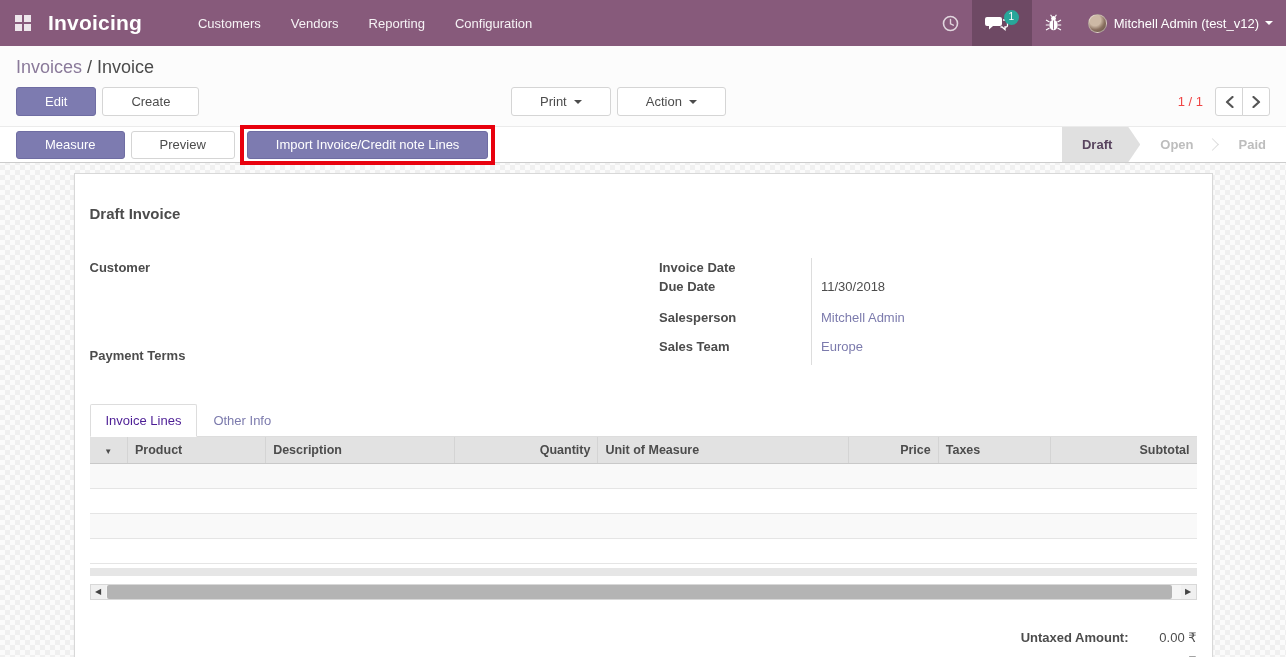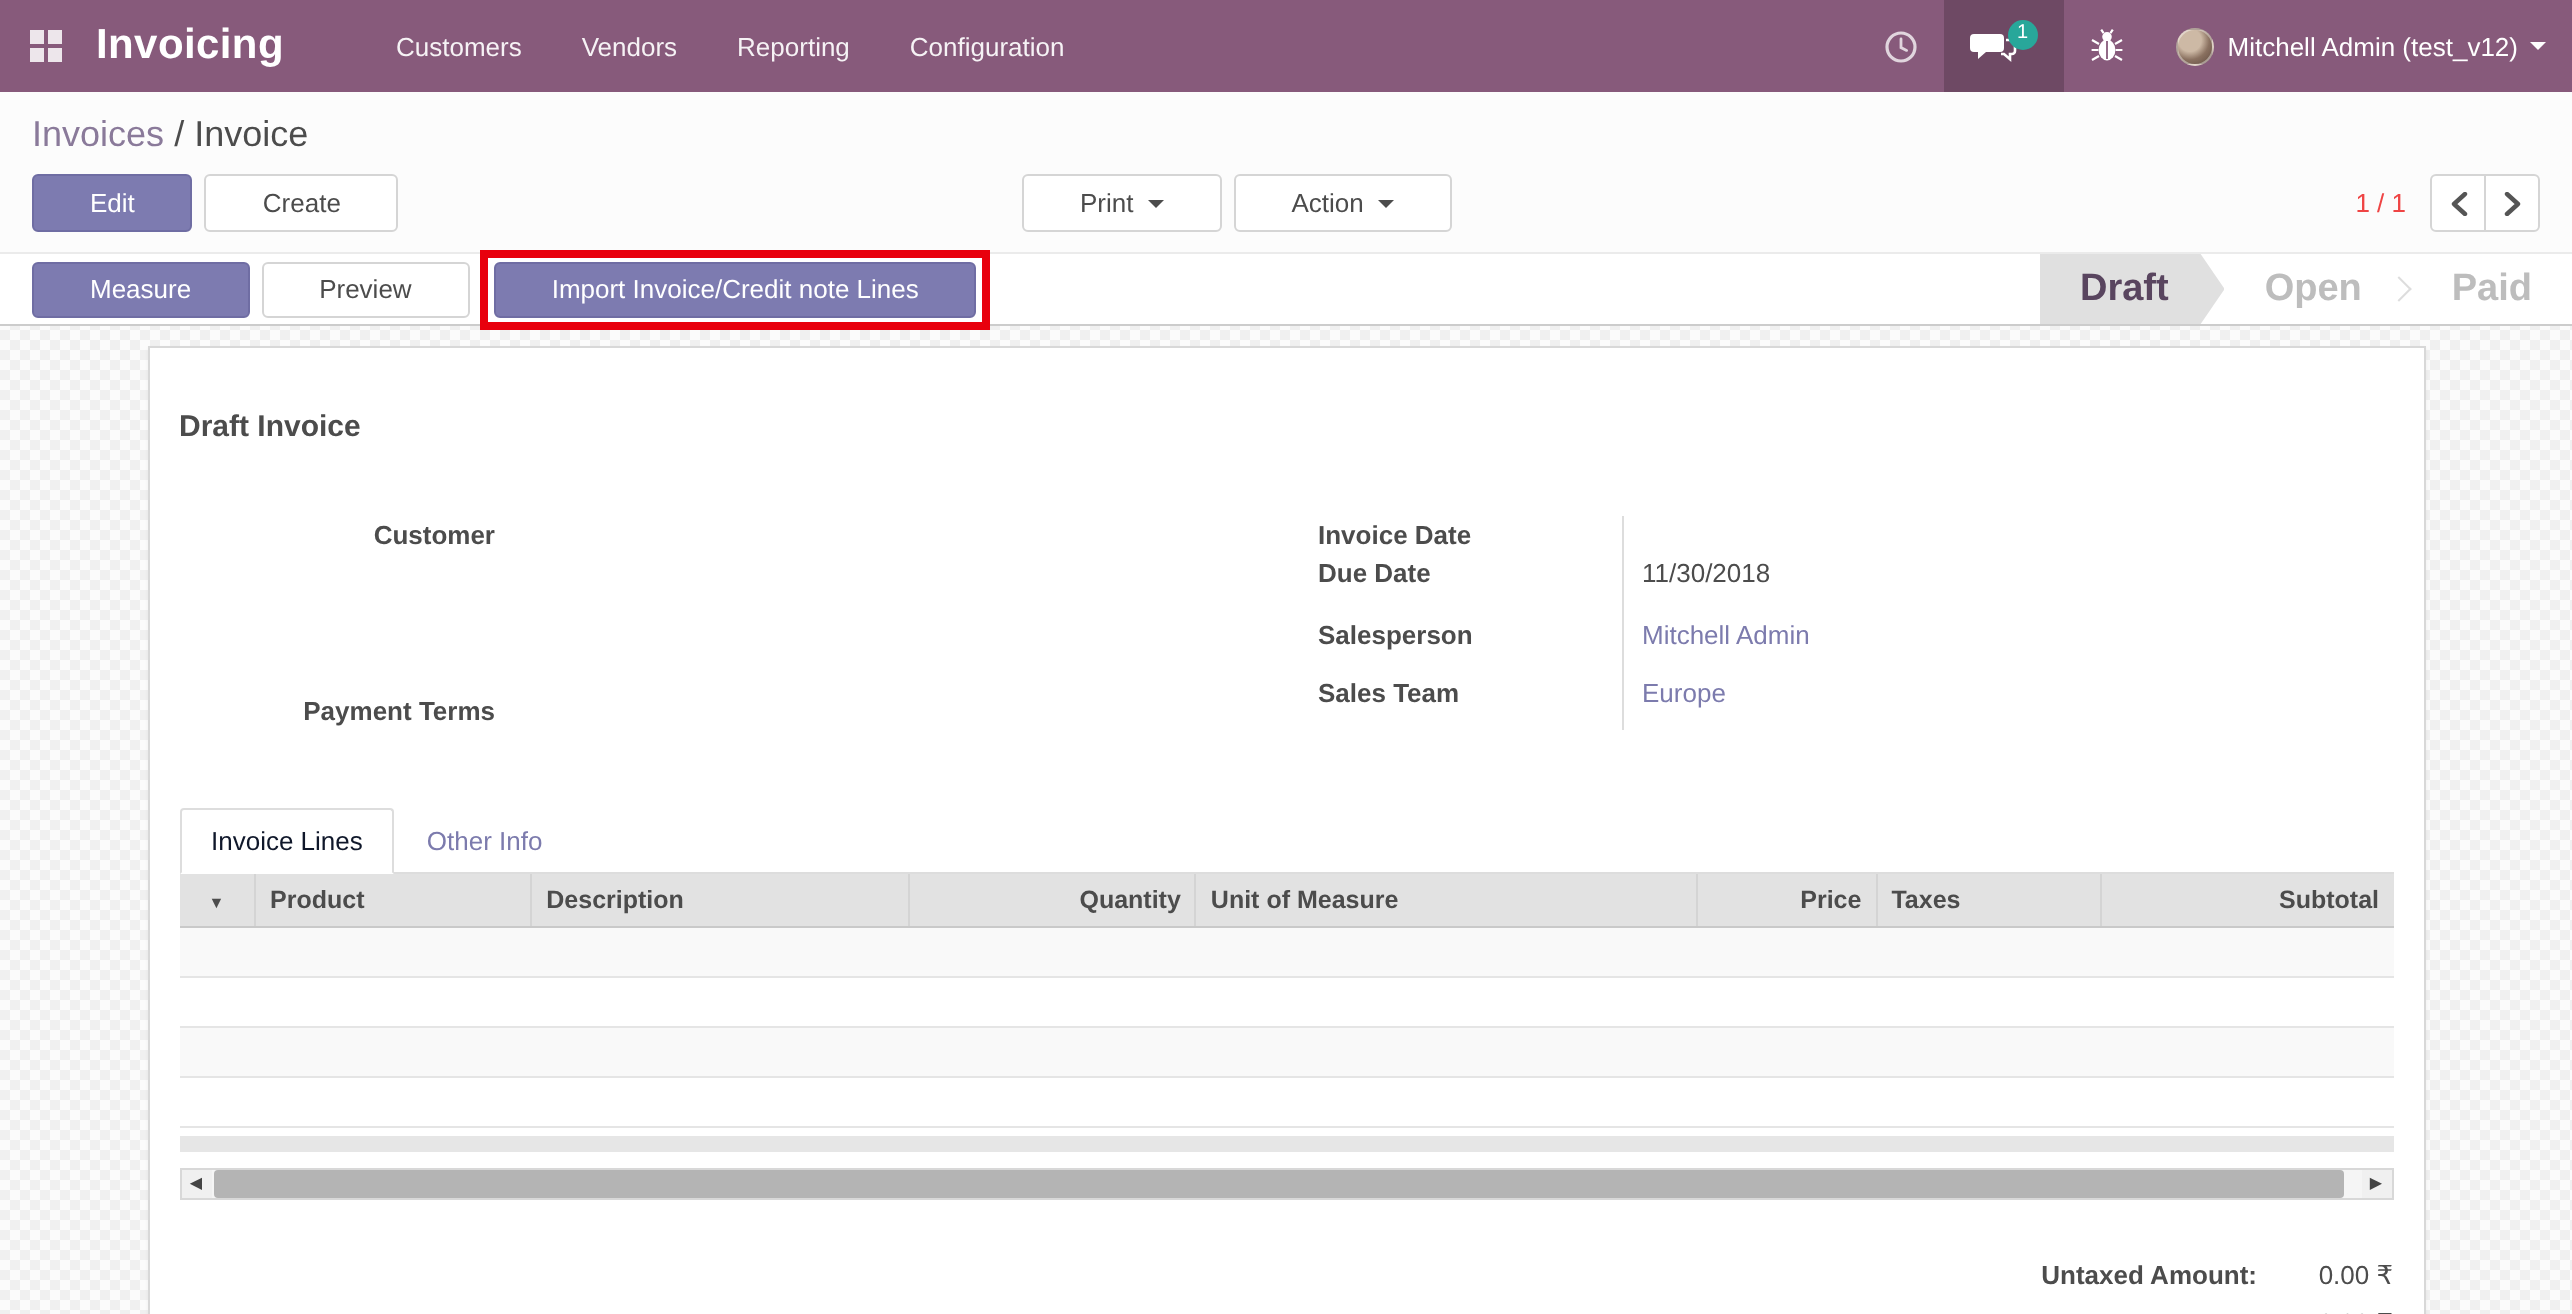--- a/index.html
+++ b/index.html
@@ -87,7 +87,7 @@
     border: 4px solid #e8000d; padding: 2px 3px; margin-left: 5px; display:inline-flex;
   }
   .status-steps { margin-left:auto; display:flex; align-items:stretch; height: 100%; }
-  .step { display:flex; align-items:center; padding: 16px 20px; font-weight: bold; font-size: 19px; }
+  .step { display:flex; align-items:center; padding: 16px 20px; font-weight: bold; font-size: 13px; }
   .step.active {
     background:#e0e0e0; color:#59455f;
     clip-path: polygon(0 0, calc(100% - 12px) 0, 100% 50%, calc(100% - 12px) 100%, 0 100%);

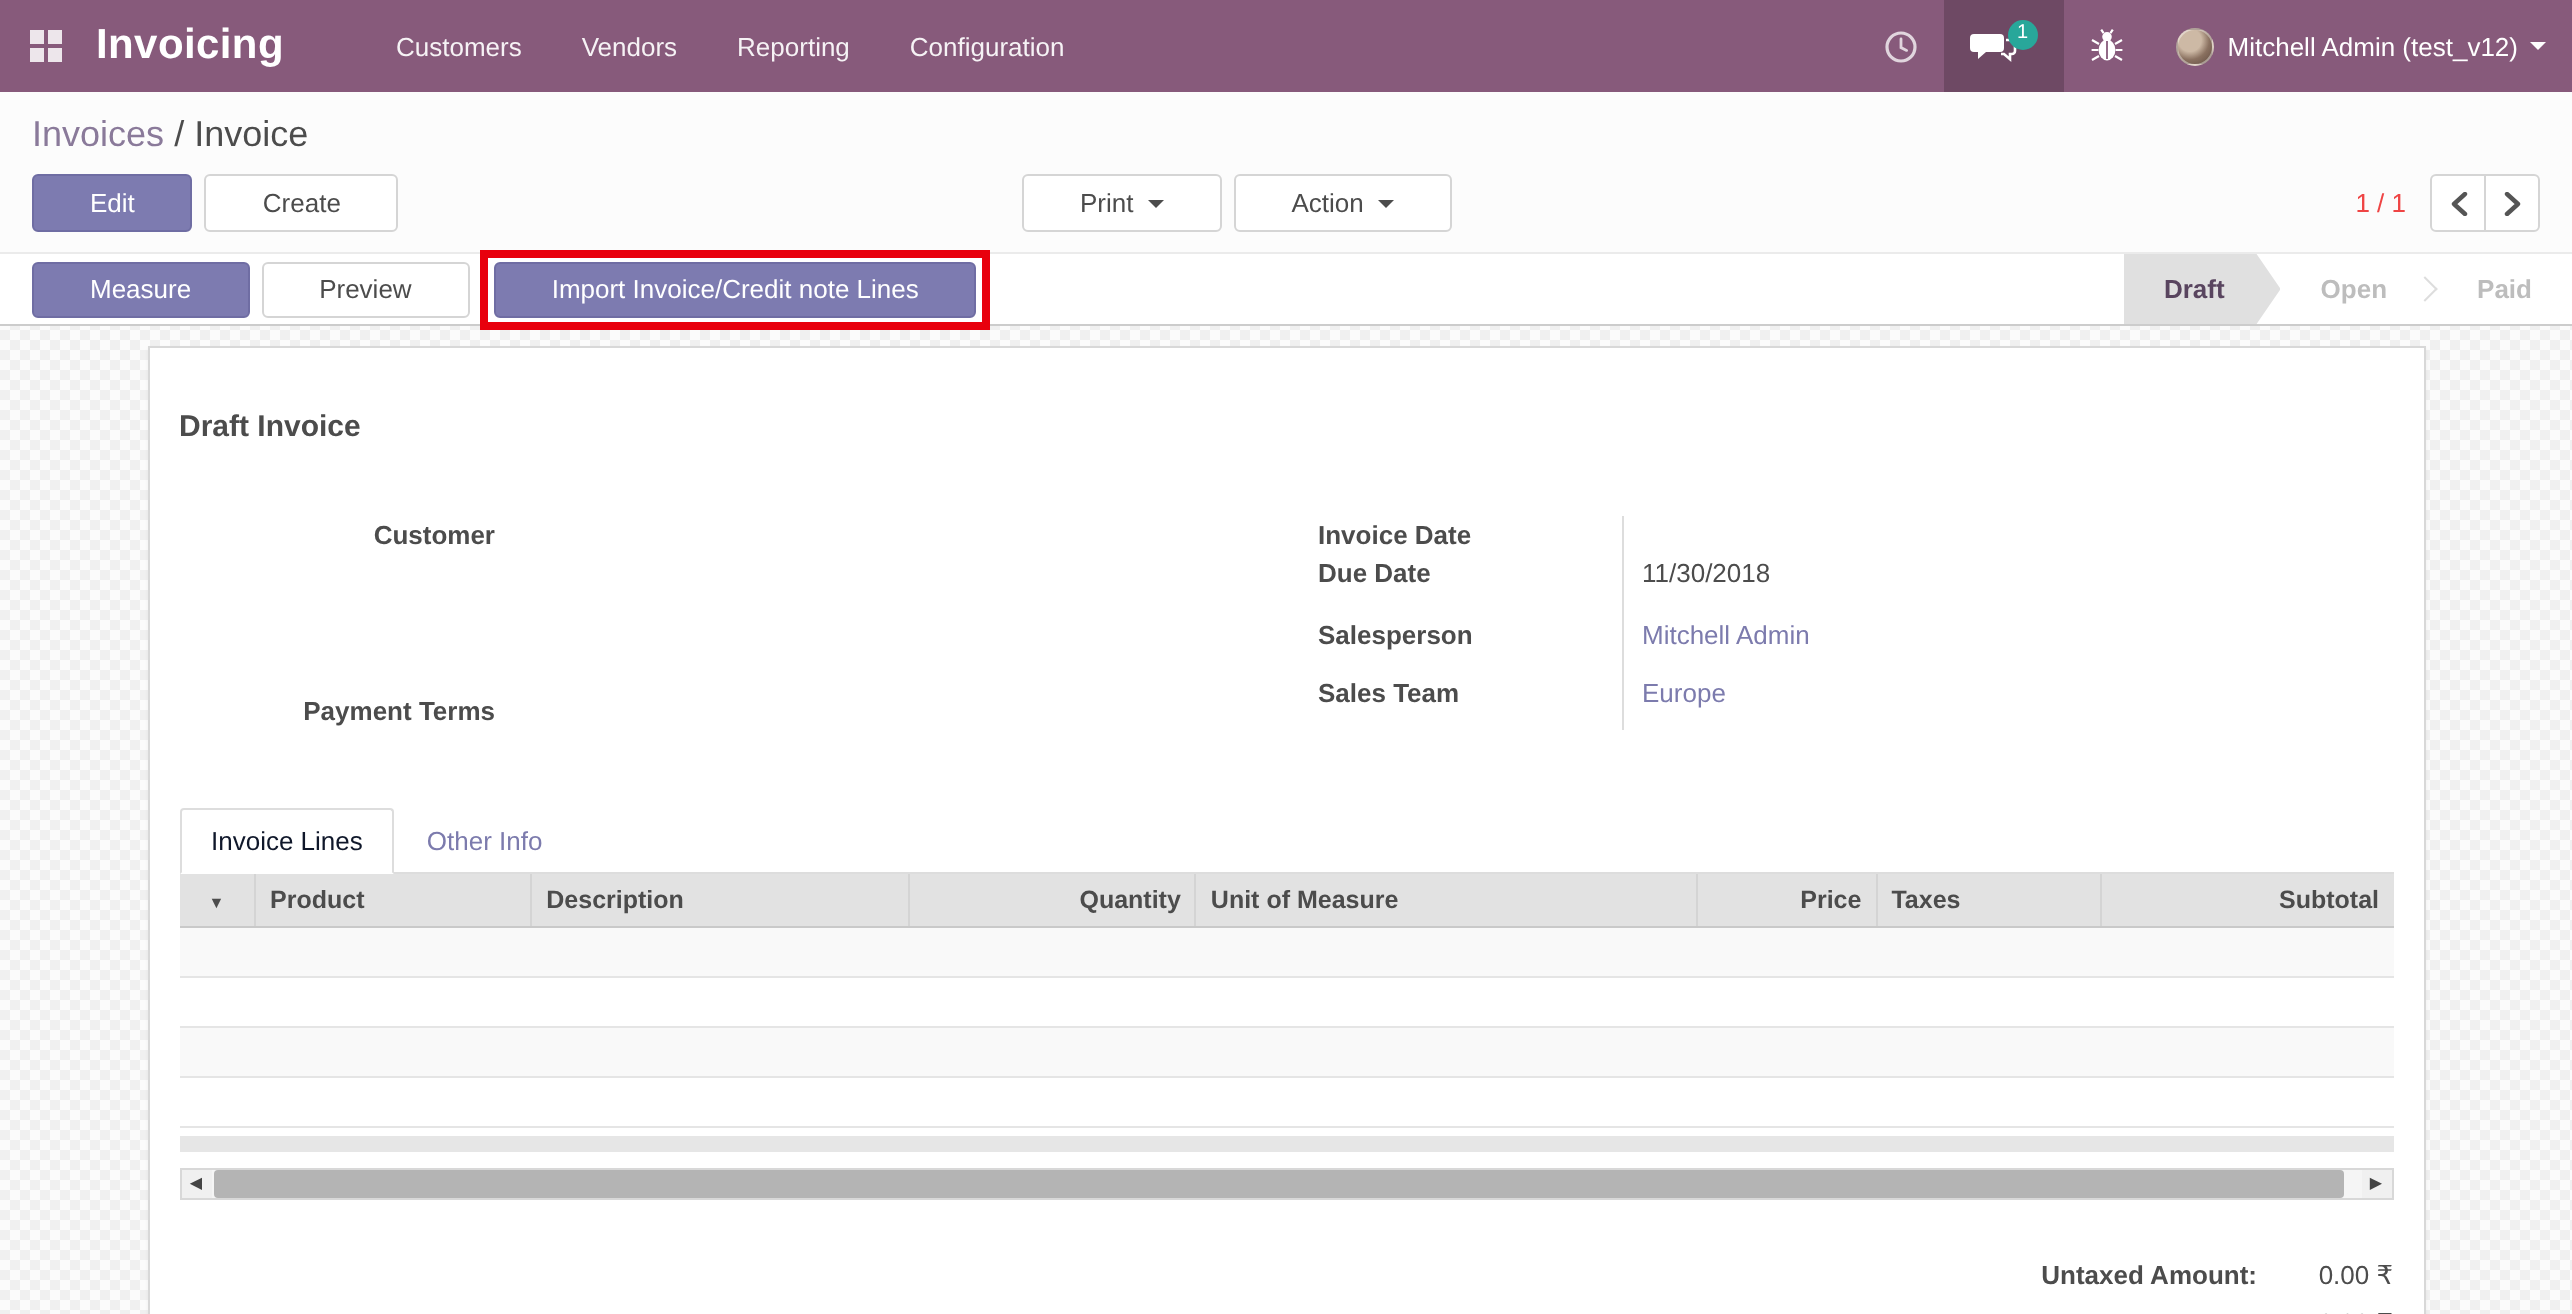--- a/index.html
+++ b/index.html
@@ -109,7 +109,7 @@
   .groups { display:flex; }
   .group { width: 50%; display:flex; }
   .labels-col { display:flex; flex-direction:column; }
-  .group-left .labels-col { width: 158px; align-items: flex-end; }
+  .group-left .labels-col { width: 158px; }
   .group-right .labels-col { width: 152px; }
   .values-col { flex:1; border-left: 1px solid #ddd; padding-left: 9px; display:flex; flex-direction:column; }
   .group-right { padding-left: 16px; }

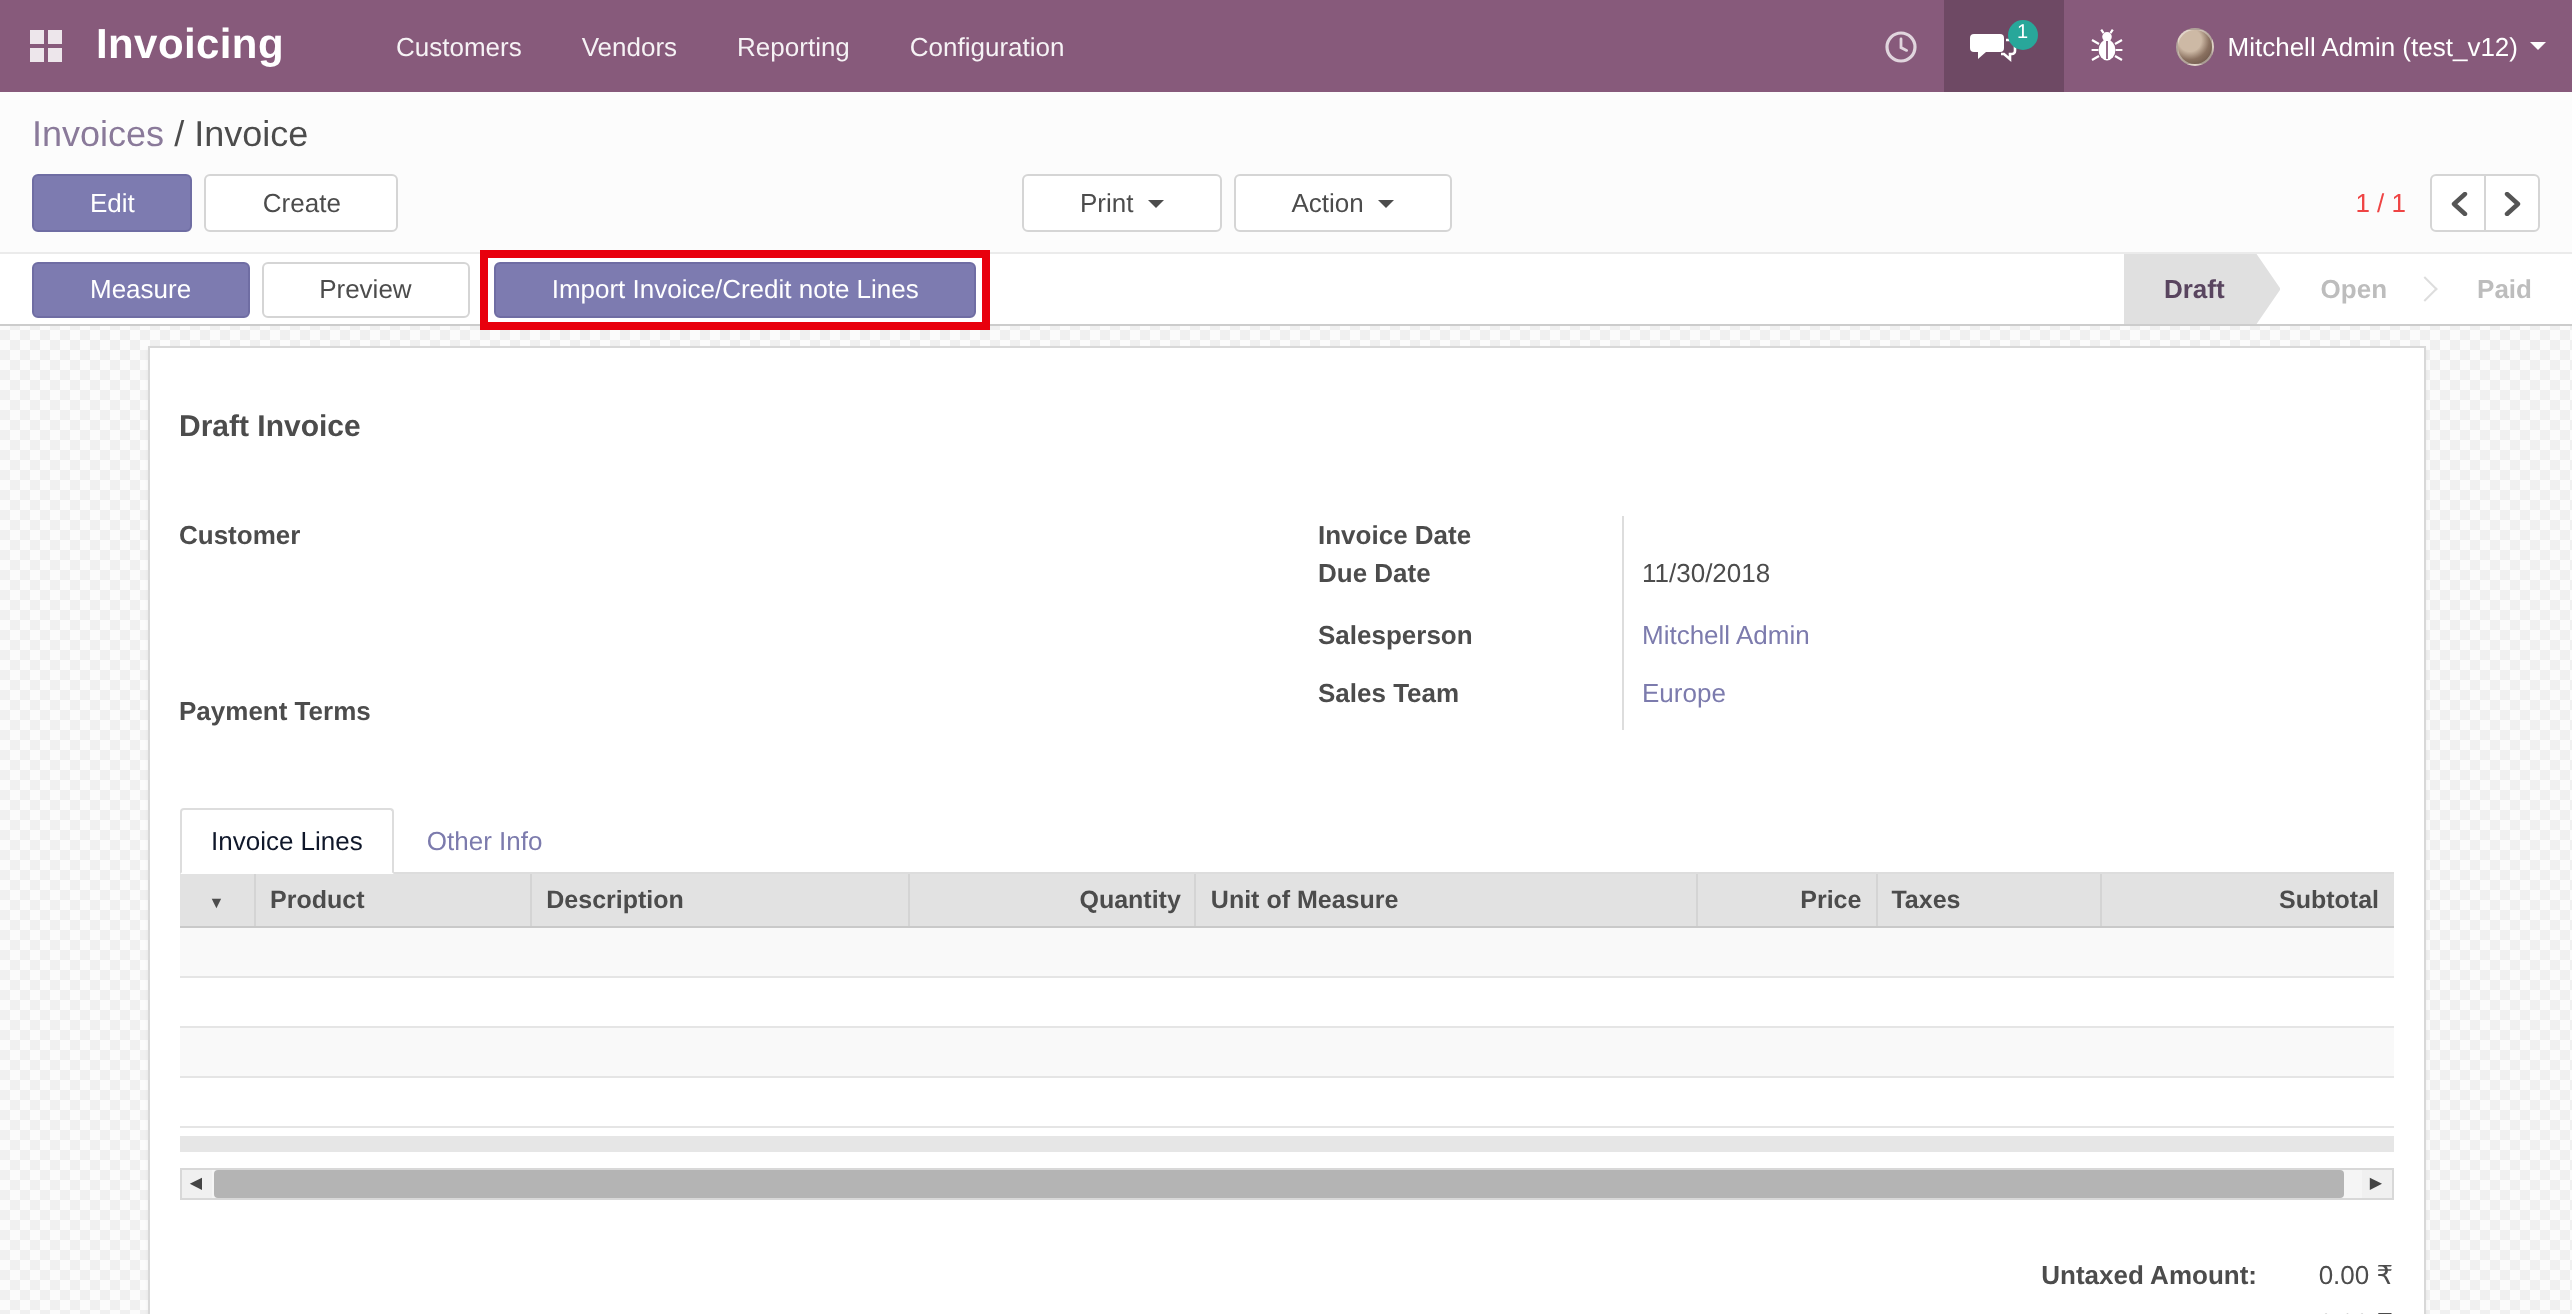--- a/index.html
+++ b/index.html
@@ -126,7 +126,7 @@
     padding: 8px 15px; font-size: 13px; cursor:pointer; position:relative; top:1px;
   }
   .tab.active {
-    background:#fff; border: 1px solid #ddd; border-bottom: 1px solid #fff; color:#0f172a;
+    background:#fff; border: 1px solid #ddd; border-bottom: 1px solid #fff; color:#4c1d95;
     border-radius: 2px 2px 0 0;
   }
   .tab.inactive { color:#7c7bad; border:1px solid transparent; }

